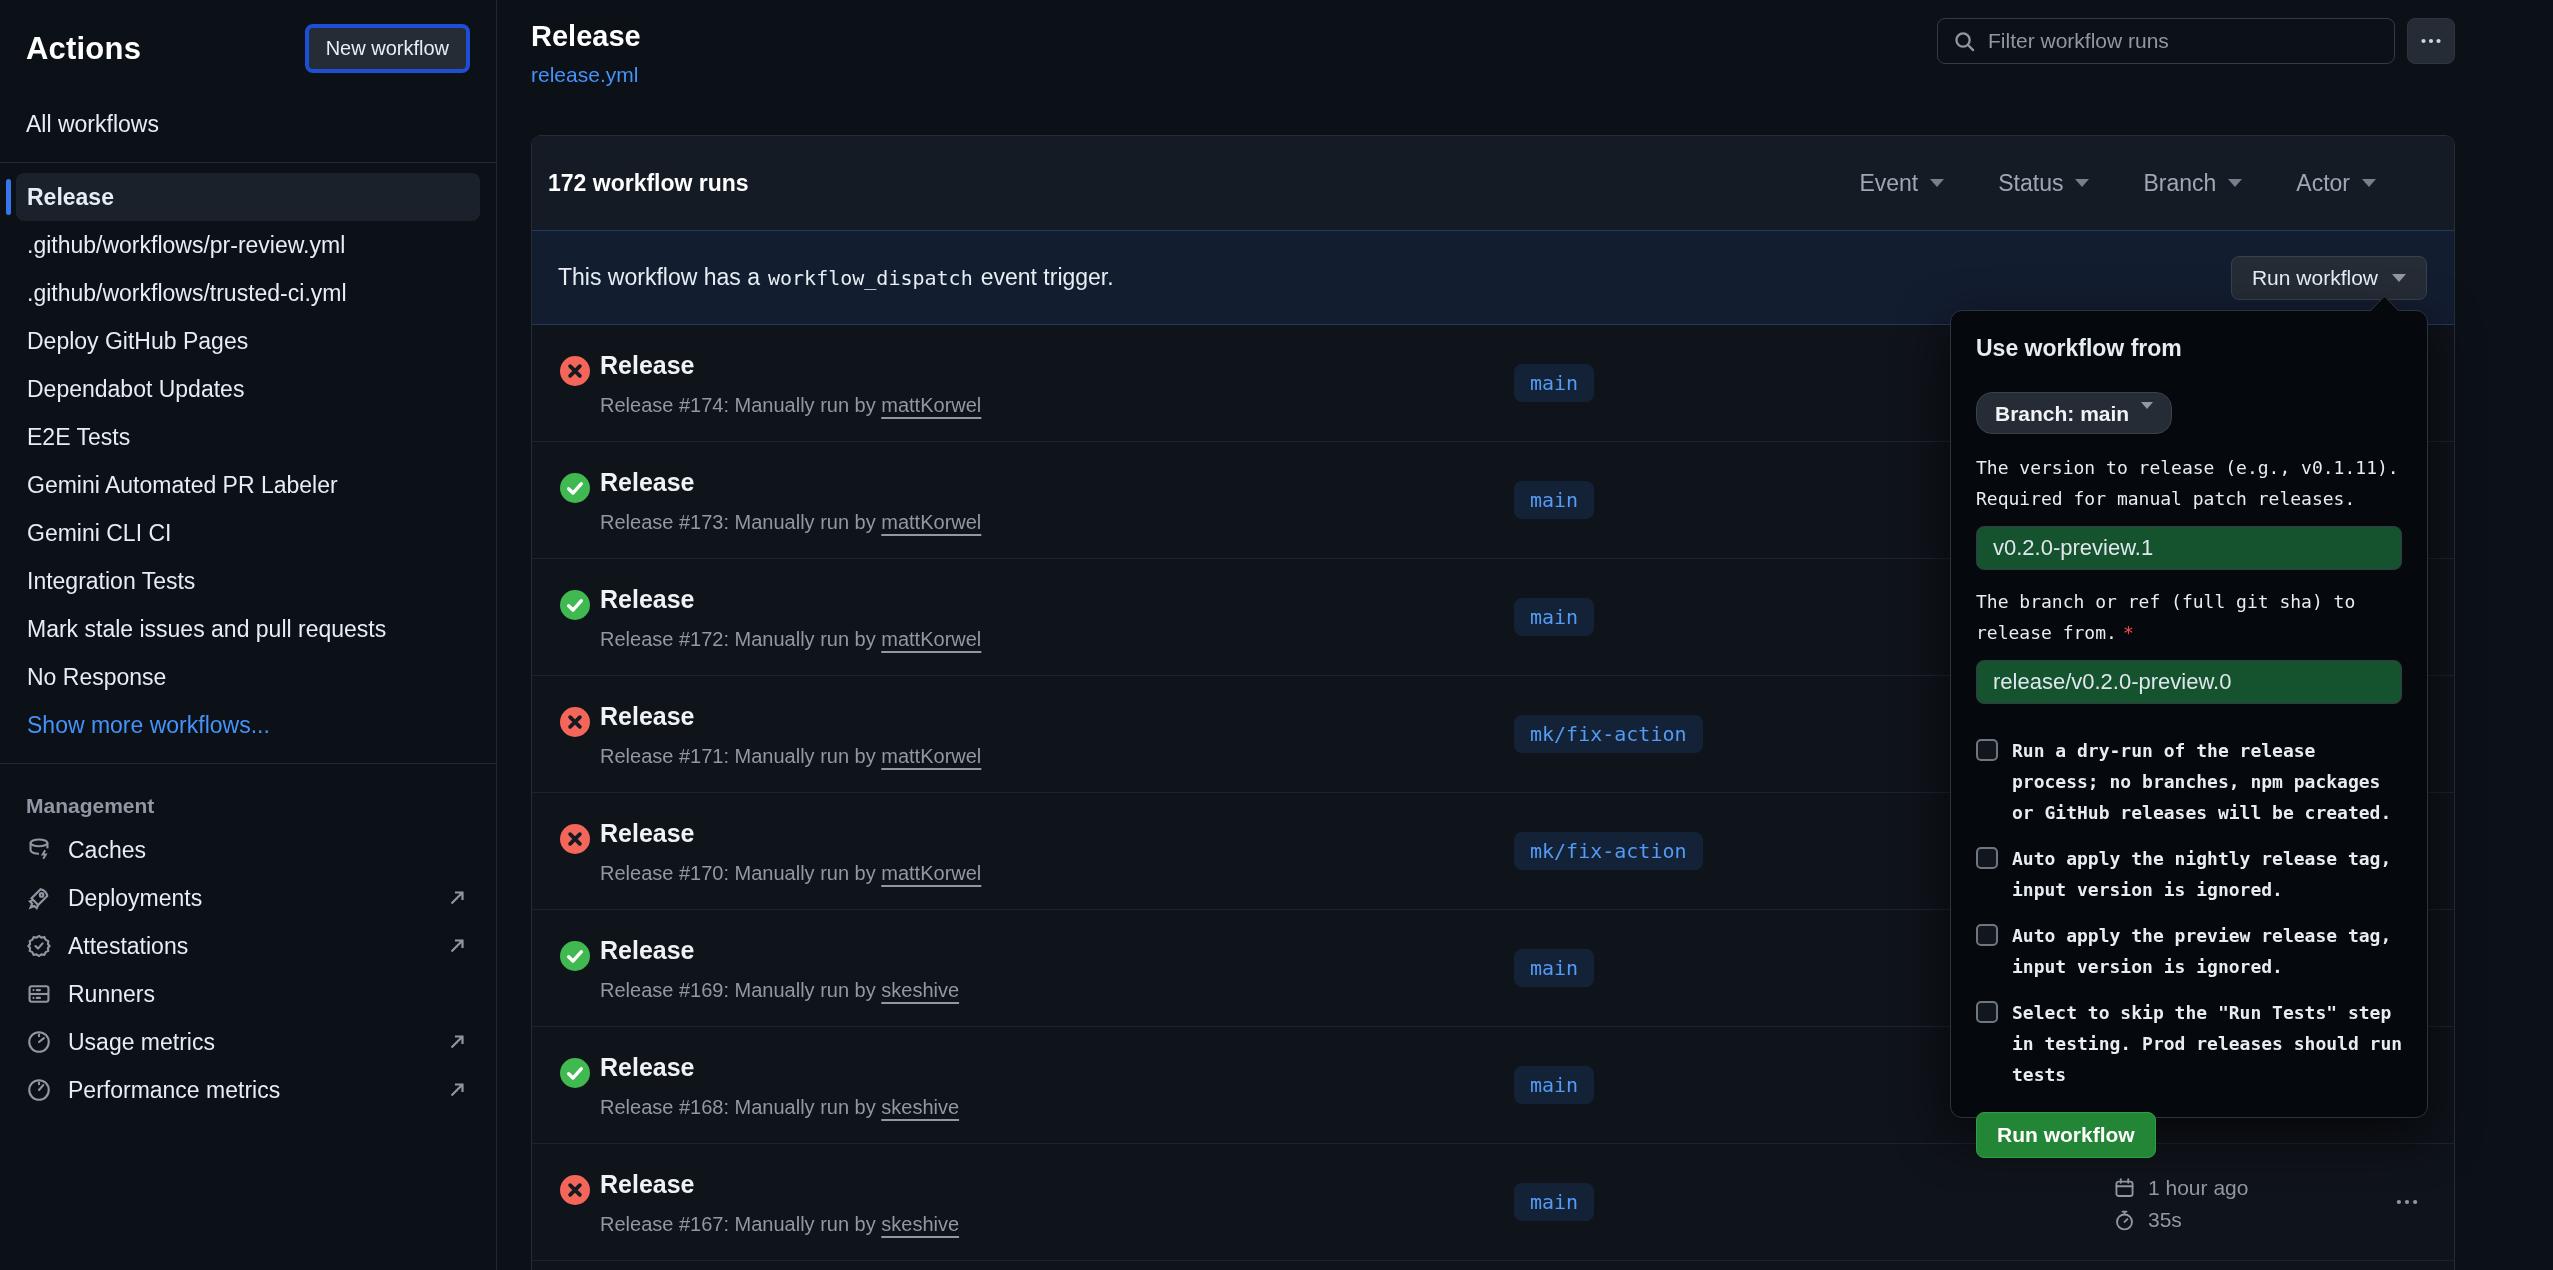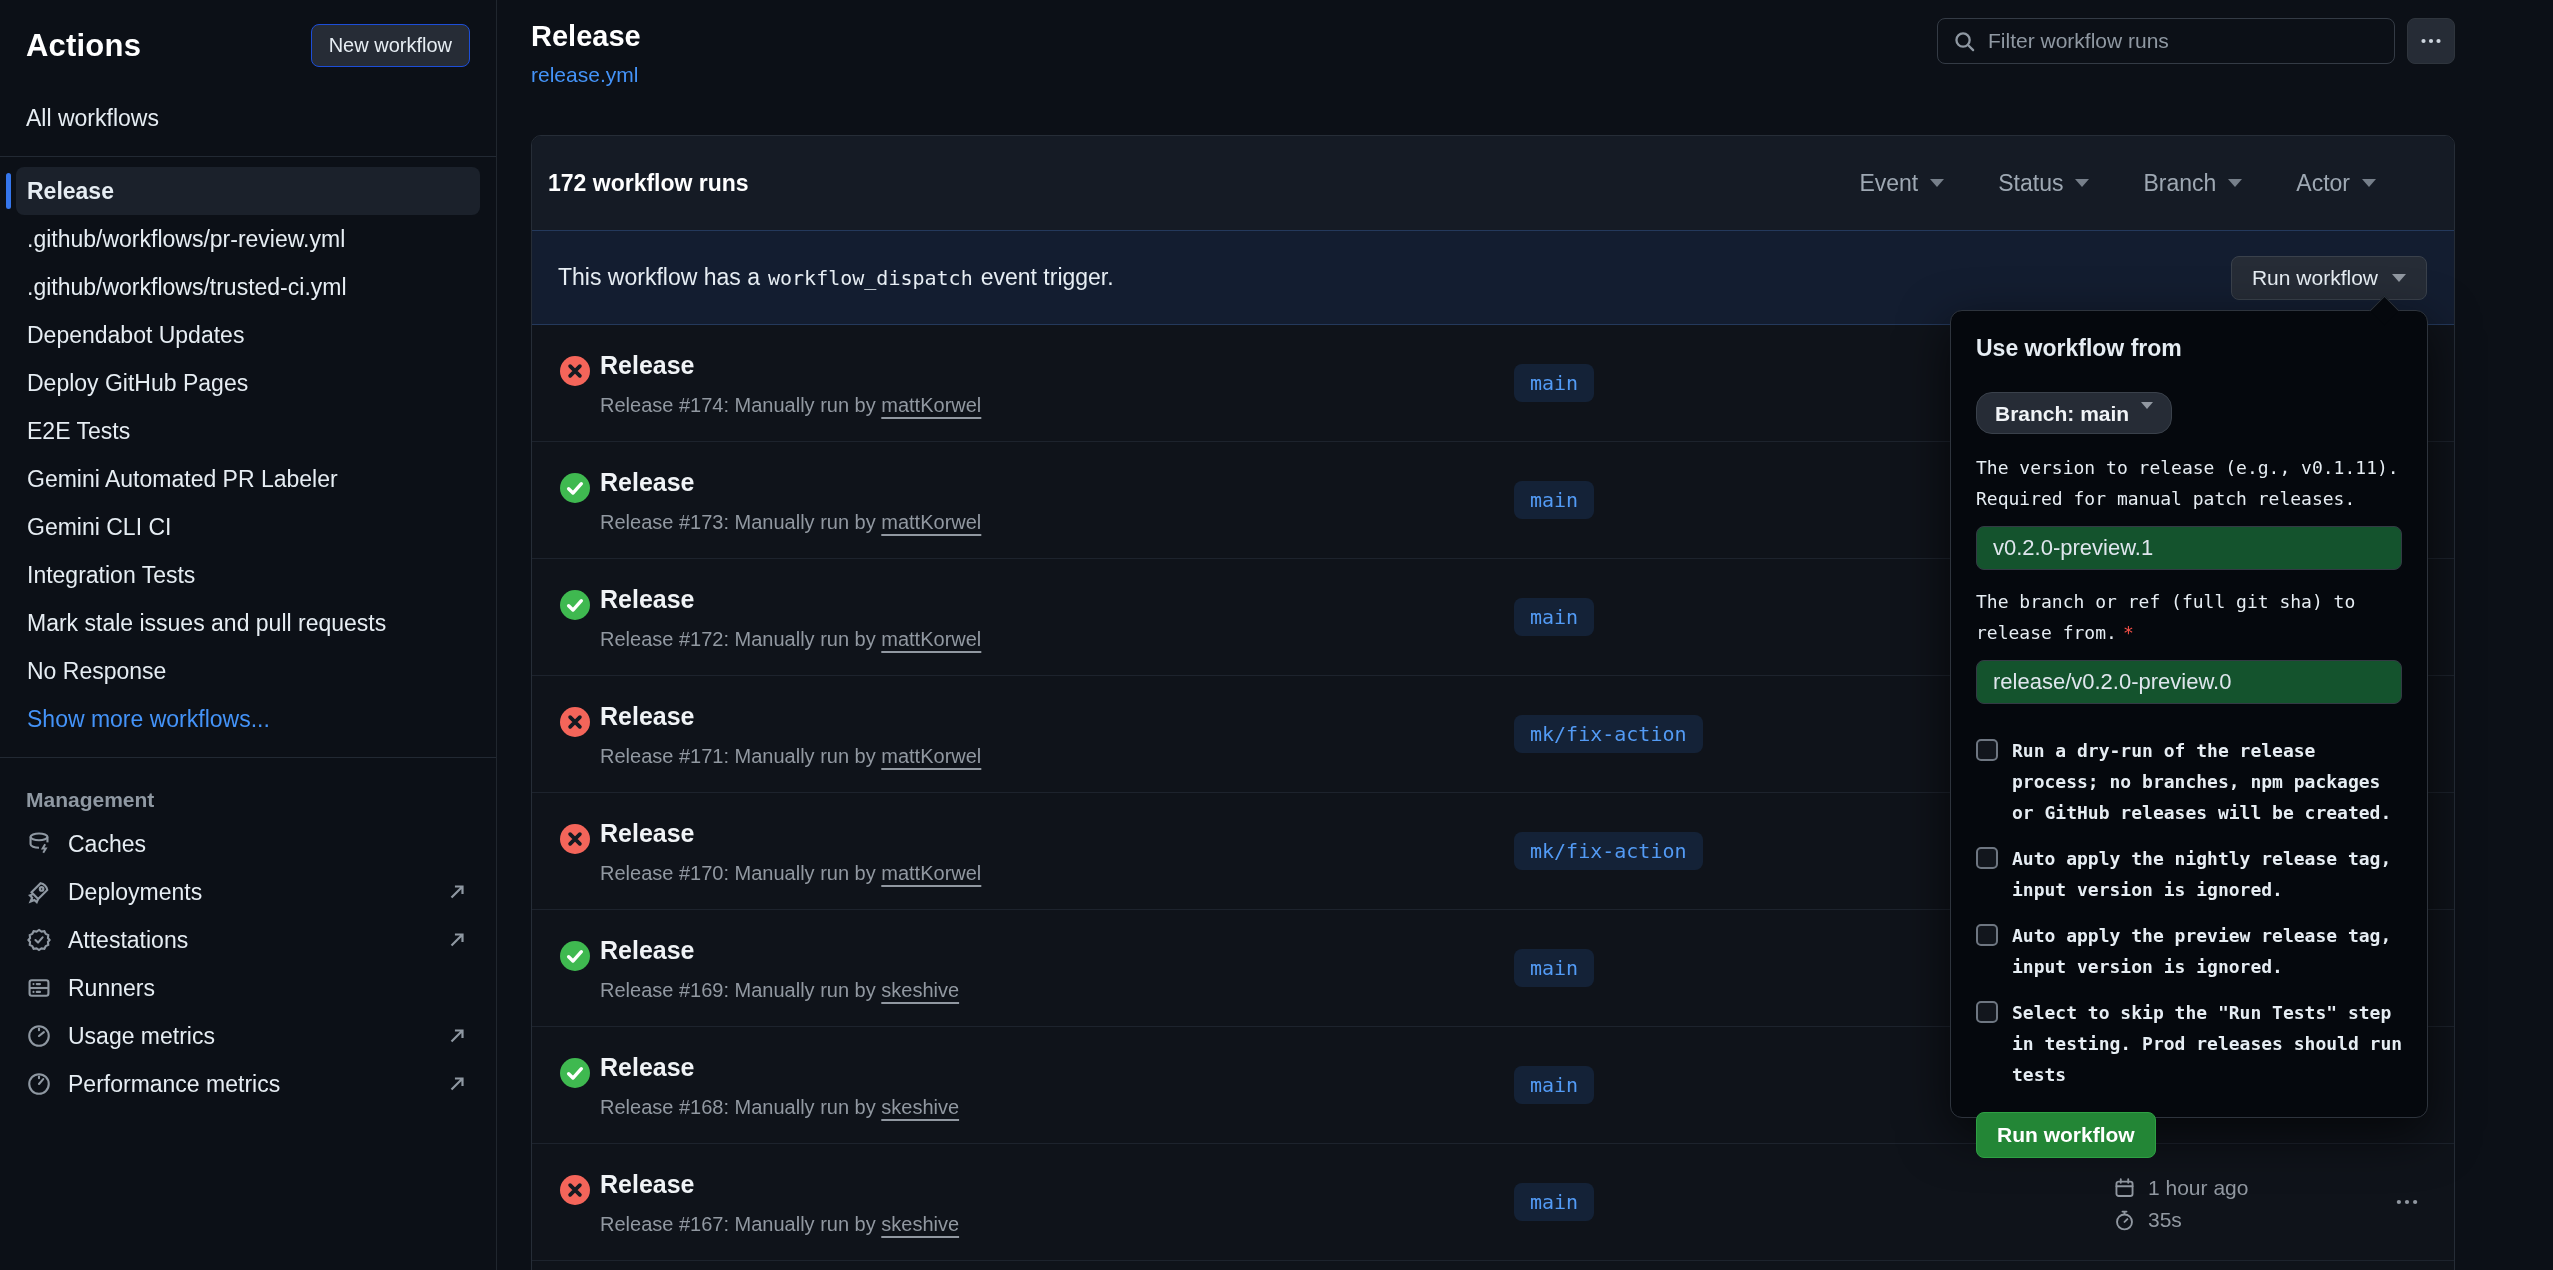--- a/index.html
+++ b/index.html
@@ -23,7 +23,7 @@
   }
   .sb-title { font-size:31px; font-weight:bold; color:#ffffff; letter-spacing:.2px; }
   .btn-gray {
-    background:#262c36; border:1px solid #1d4ed8; border-radius:8px;
+    background:#262c36; border:4px solid #1d4ed8; border-radius:8px;
     color:#e6edf3; font-size:20px; padding:9px 17px; cursor:pointer;
     font-family:"Liberation Sans", sans-serif;
   }

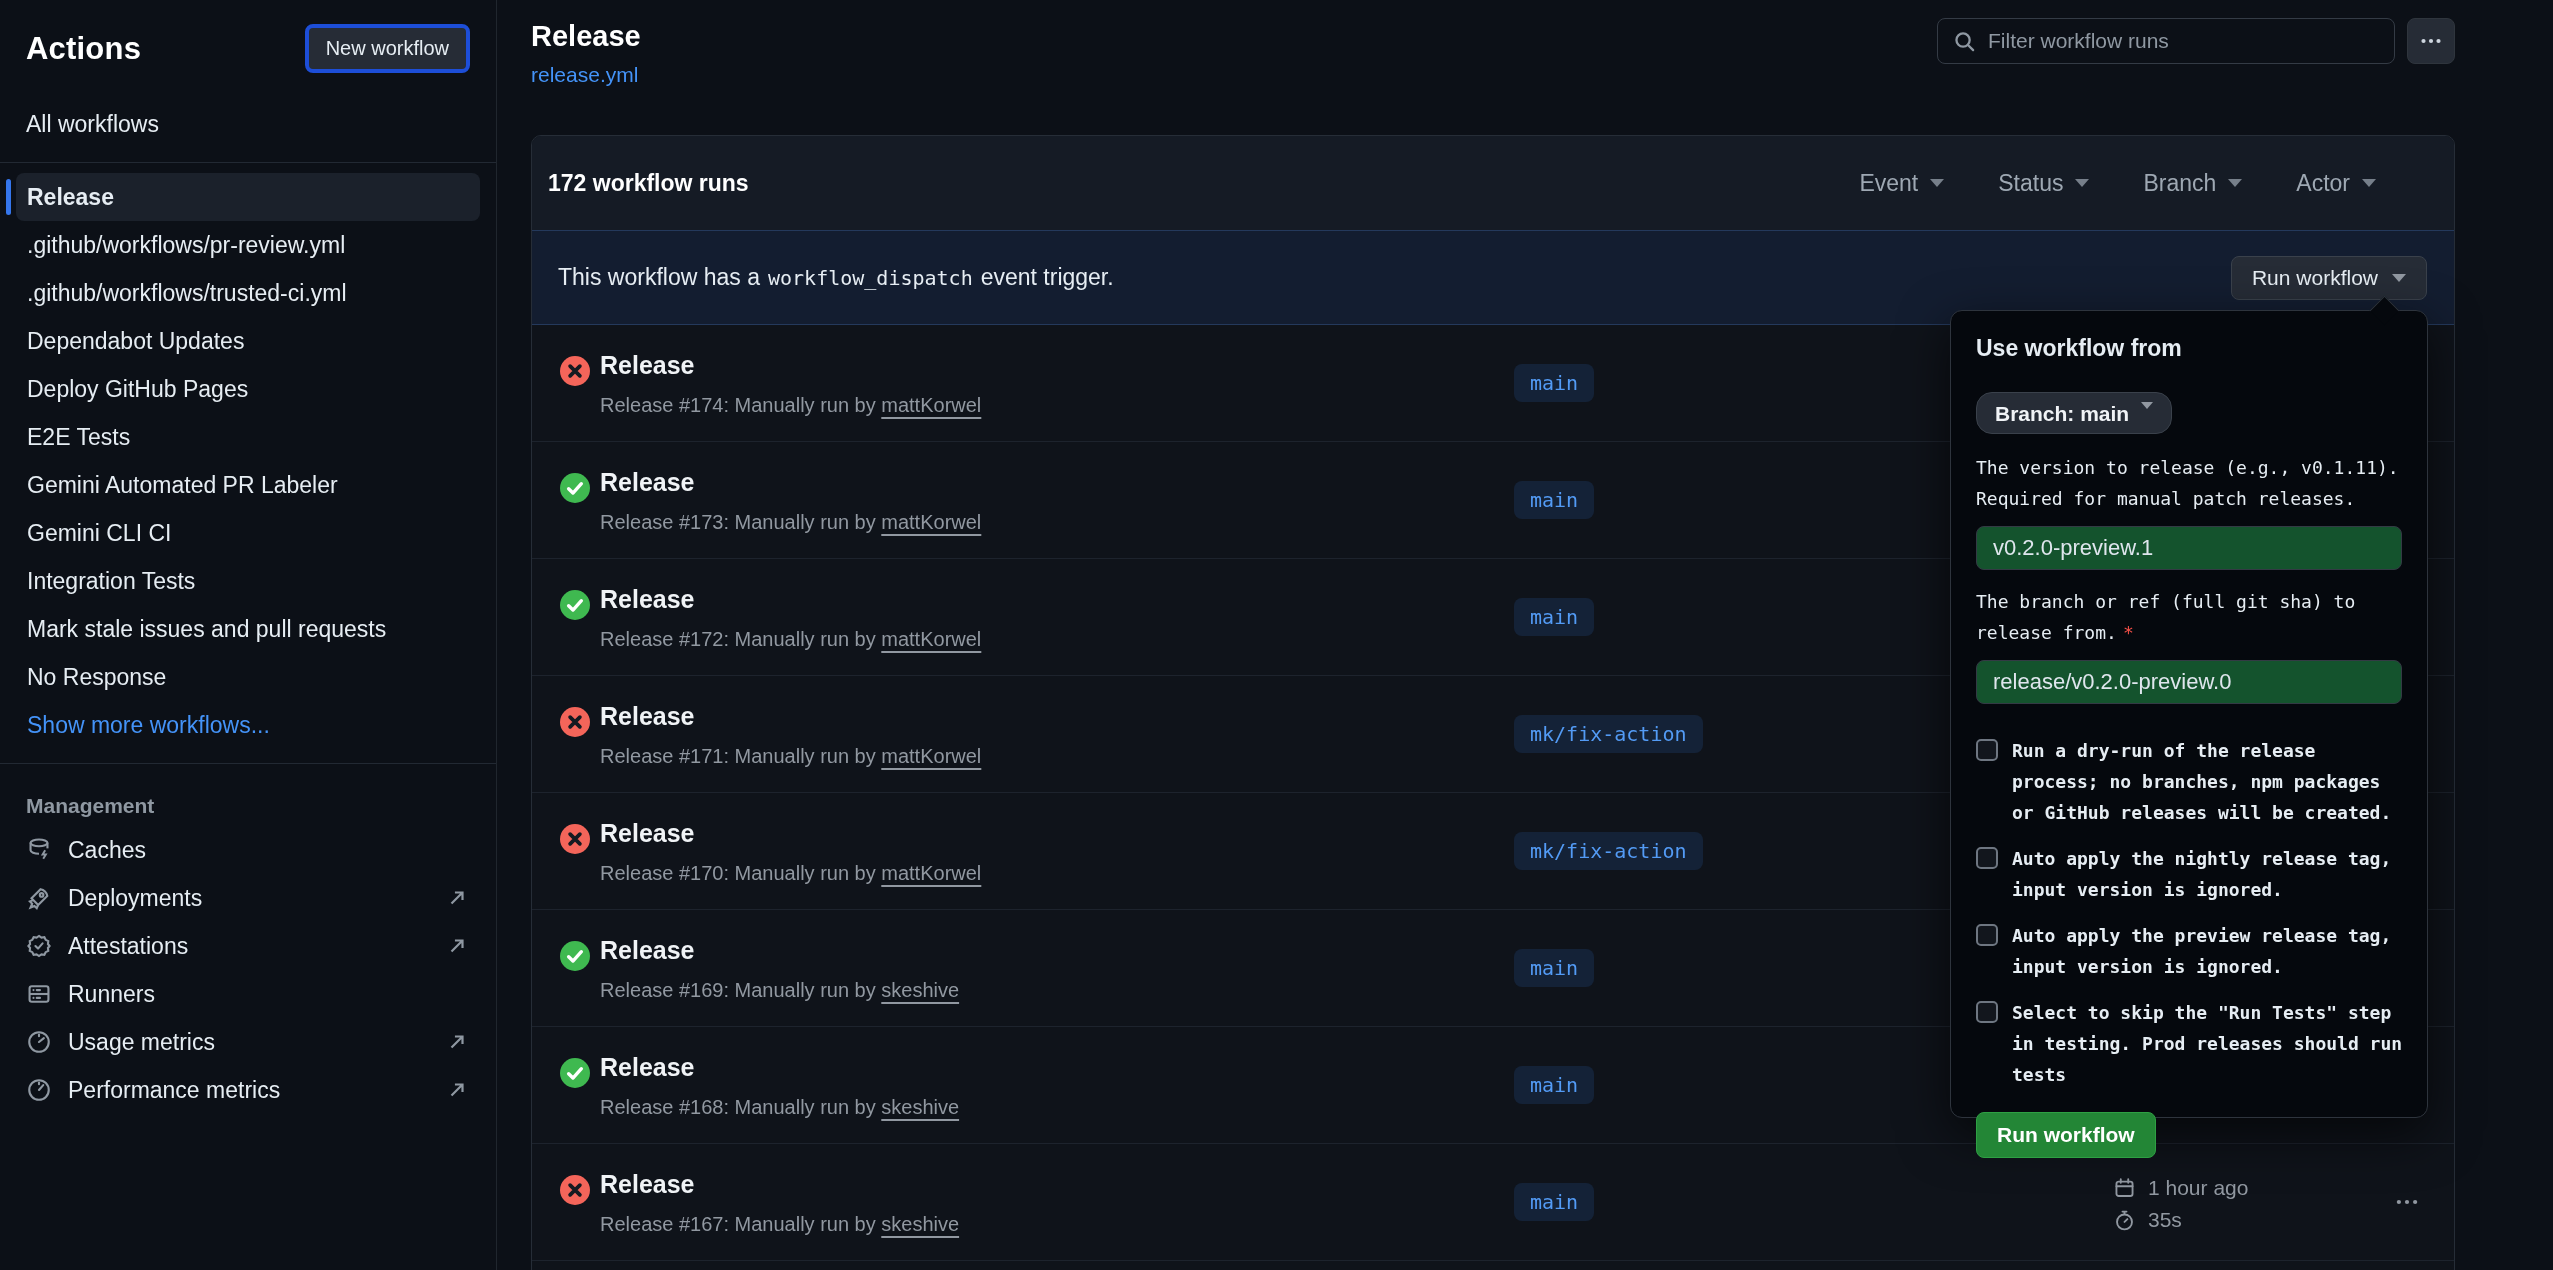--- a/index.html
+++ b/index.html
@@ -169,8 +169,8 @@
       <div class="wf-item selected">Release</div>
       <div class="wf-item">.github/workflows/pr-review.yml</div>
       <div class="wf-item">.github/workflows/trusted-ci.yml</div>
+      <div class="wf-item">Deploy GitHub Pages</div>
       <div class="wf-item">Dependabot Updates</div>
-      <div class="wf-item">Deploy GitHub Pages</div>
       <div class="wf-item">E2E Tests</div>
       <div class="wf-item">Gemini Automated PR Labeler</div>
       <div class="wf-item">Gemini CLI CI</div>

